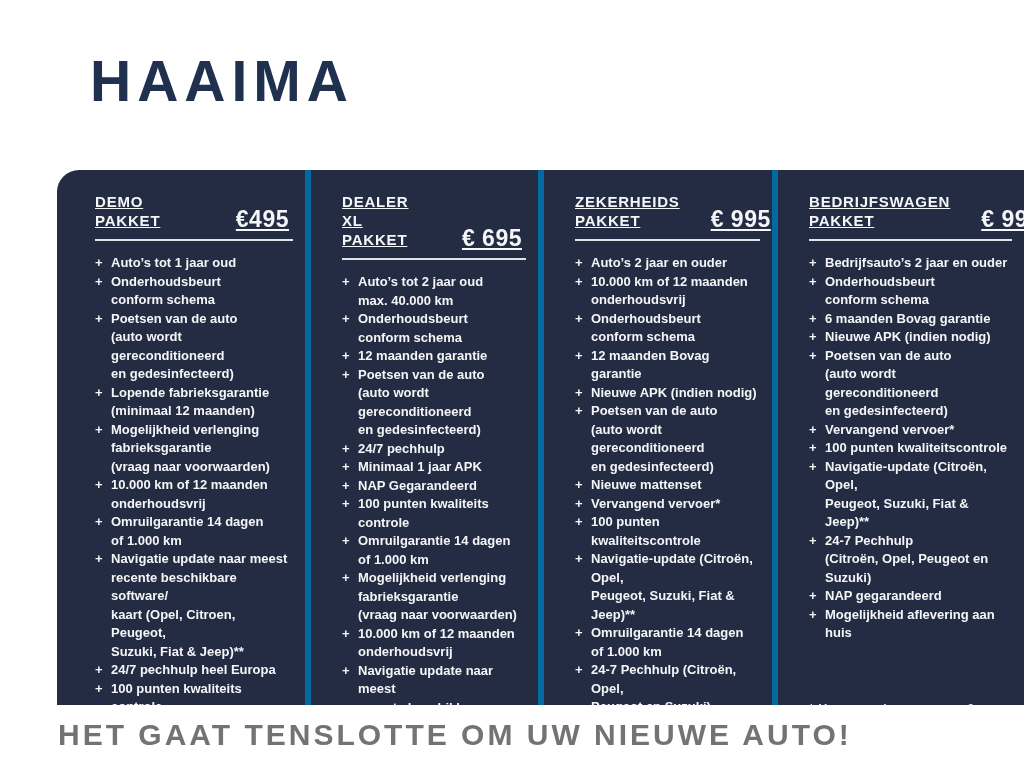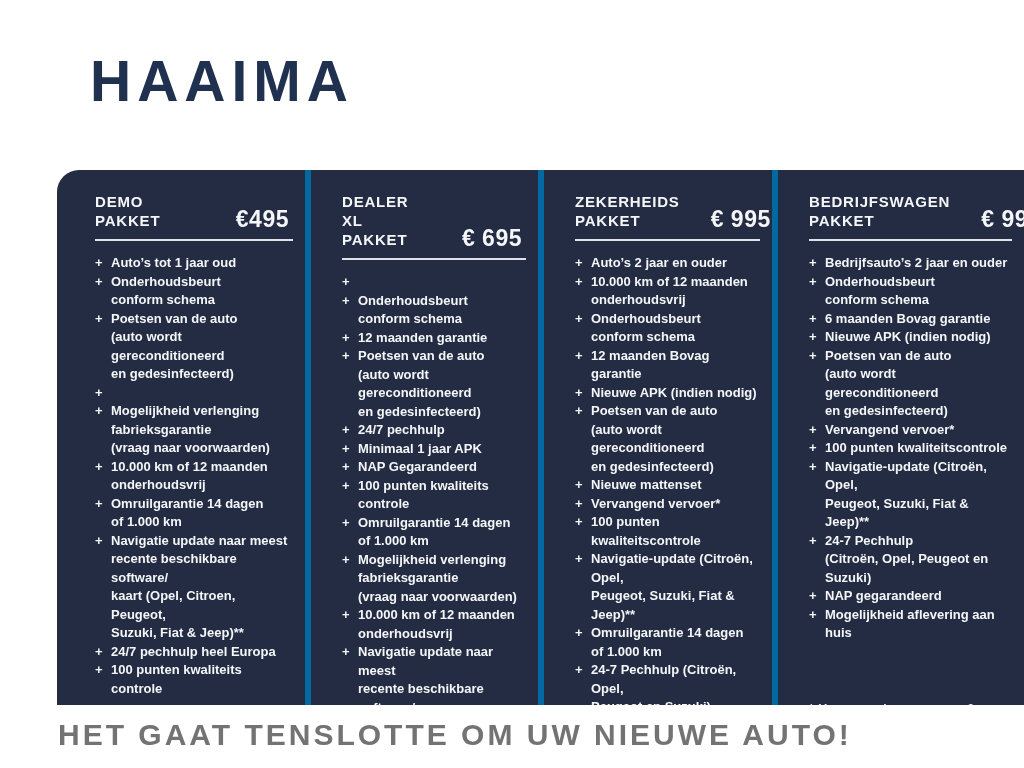--- a/index.html
+++ b/index.html
@@ -52,6 +52,7 @@
   .pkg-header {
     display: flex; justify-content: space-between; align-items: flex-end;
     padding-right: 4px;
+    text-decoration: underline;
   }
   .pkg-title {
     font-size: 15px; font-weight: bold; letter-spacing: 0.8px;

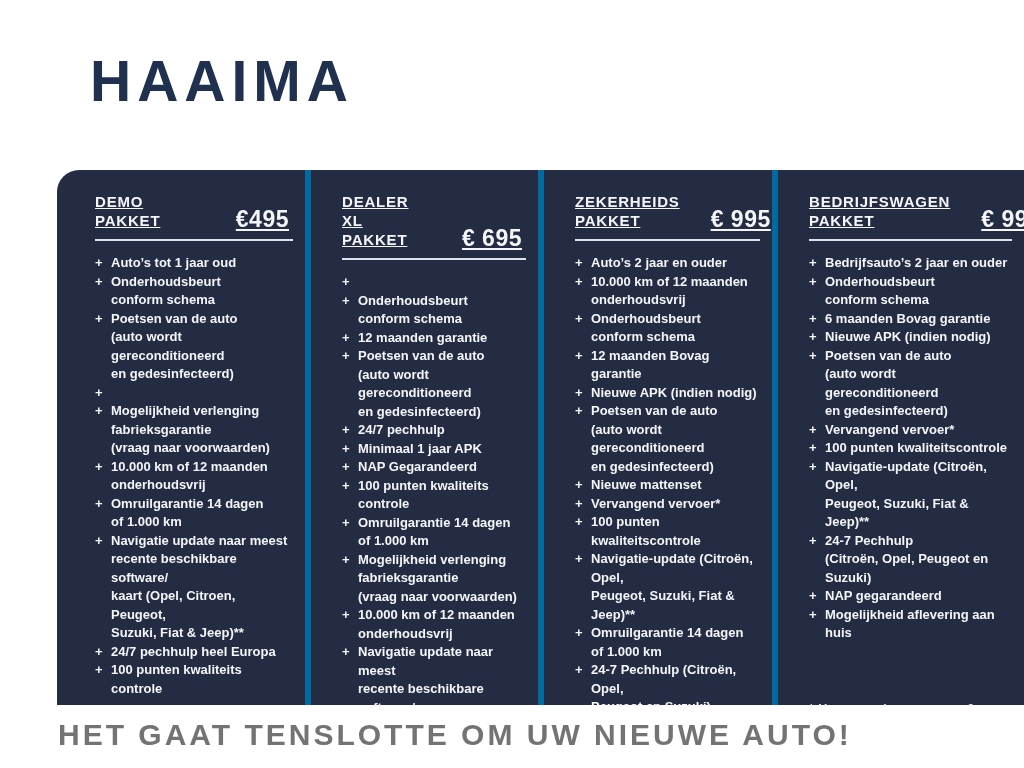--- a/index.html
+++ b/index.html
@@ -175,6 +175,8 @@
         <div class="pkg-list">
           <div class="pkg-item">
             <span class="plus-marker">+</span>
+            <span class="item-text">Auto’s tot 2 jaar oud
+max. 40.000 km</span>
           </div>
           <div class="pkg-item">
             <span class="plus-marker">+</span>

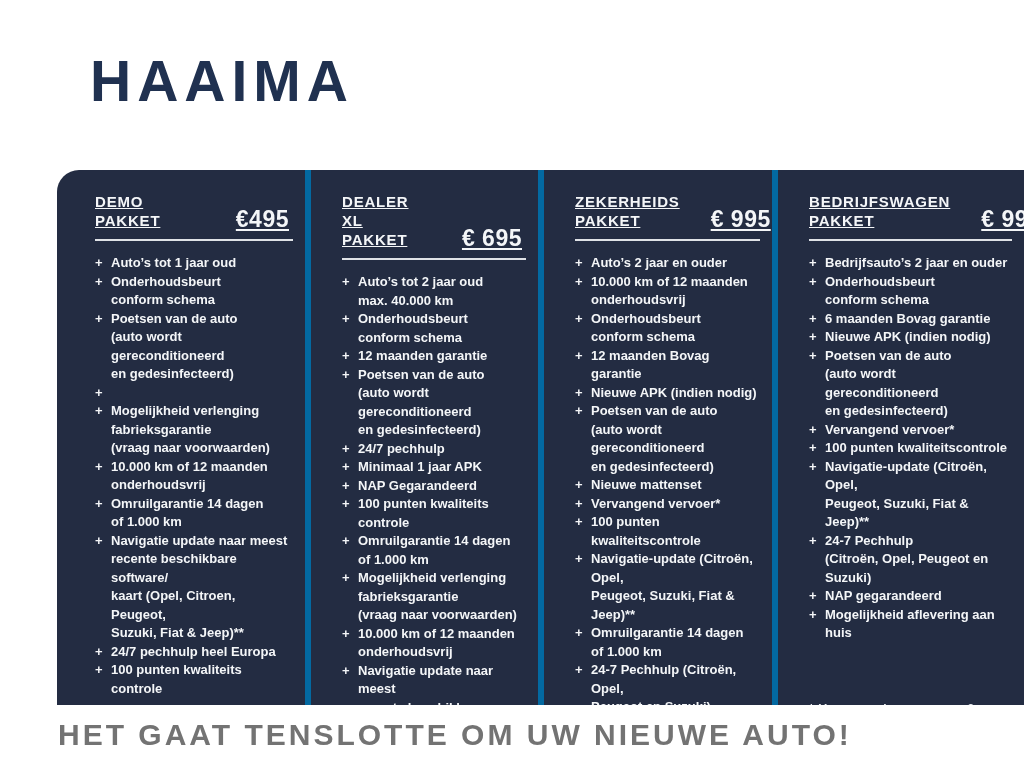--- a/index.html
+++ b/index.html
@@ -131,6 +131,8 @@
           </div>
           <div class="pkg-item">
             <span class="plus-marker">+</span>
+            <span class="item-text">Lopende fabrieksgarantie
+(minimaal 12 maanden)</span>
           </div>
           <div class="pkg-item">
             <span class="plus-marker">+</span>

